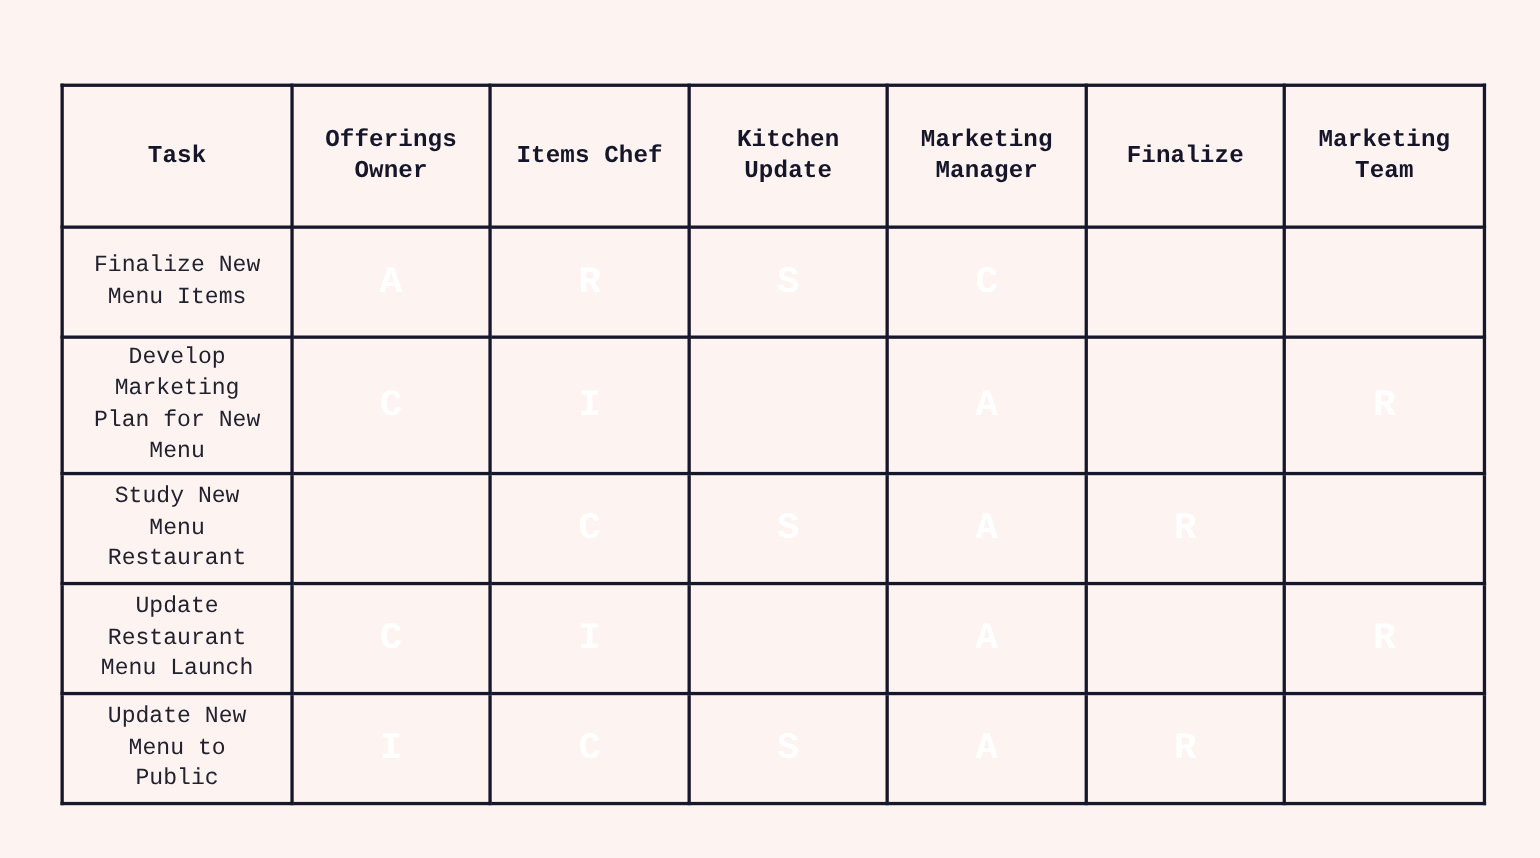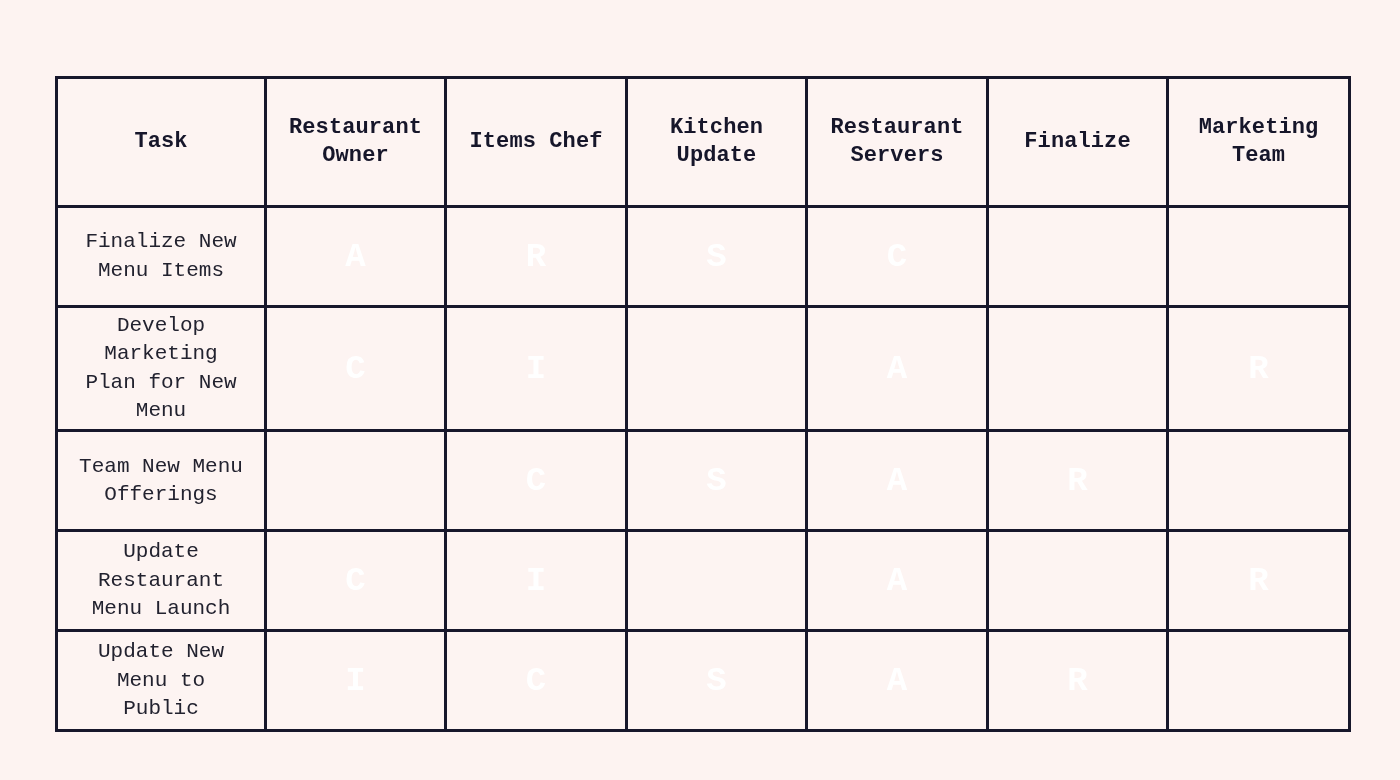--- a/index.html
+++ b/index.html
@@ -104,7 +104,7 @@
     <thead>
       <tr>
         <th class="task-header">Task</th>
-        <th>Restaurant Owner</th>
+        <th>Offerings Owner</th>
         <th>Items Chef</th>
         <th>Kitchen Update</th>
         <th>Restaurant Servers</th>

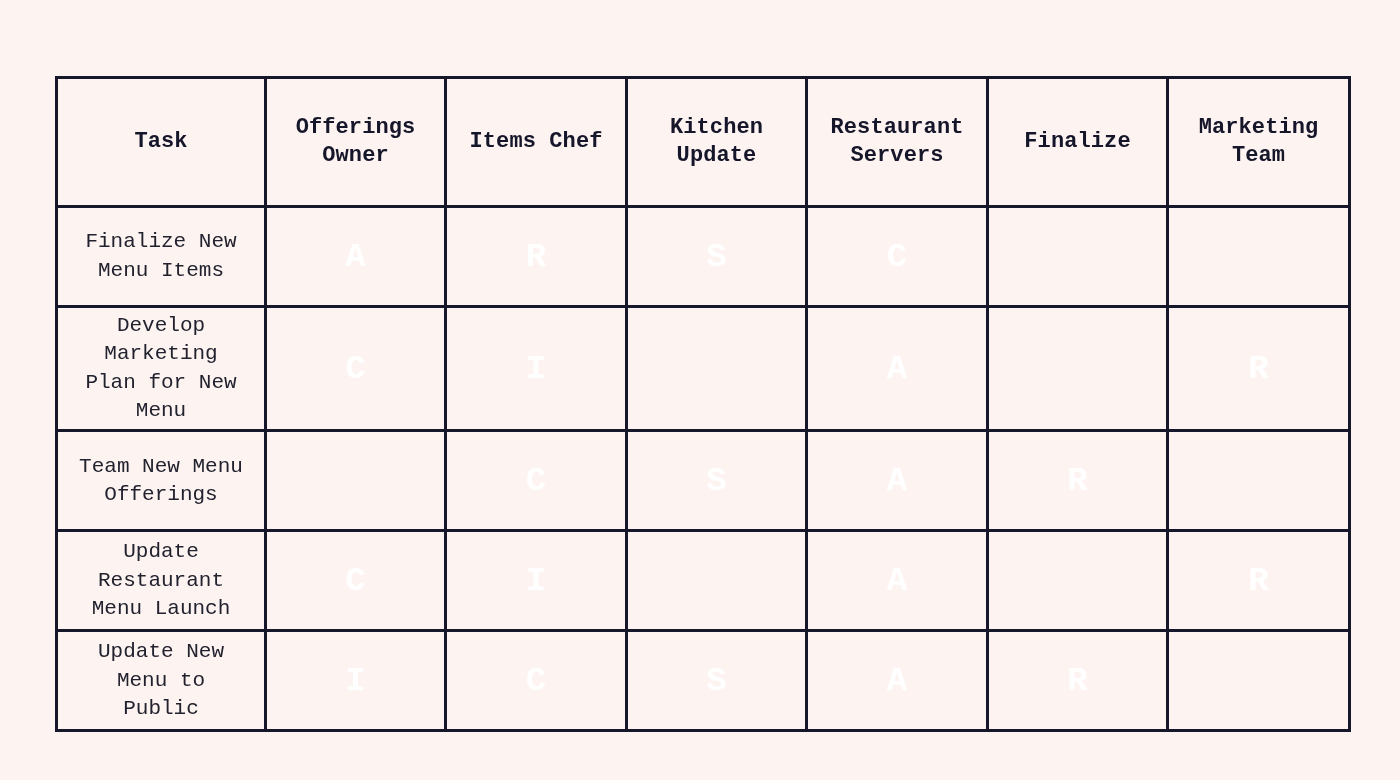--- a/index.html
+++ b/index.html
@@ -107,7 +107,7 @@
         <th>Offerings Owner</th>
         <th>Items Chef</th>
         <th>Kitchen Update</th>
-        <th>Restaurant Servers</th>
+        <th>Marketing Manager</th>
         <th>Finalize</th>
         <th>Marketing Team</th>
       </tr>

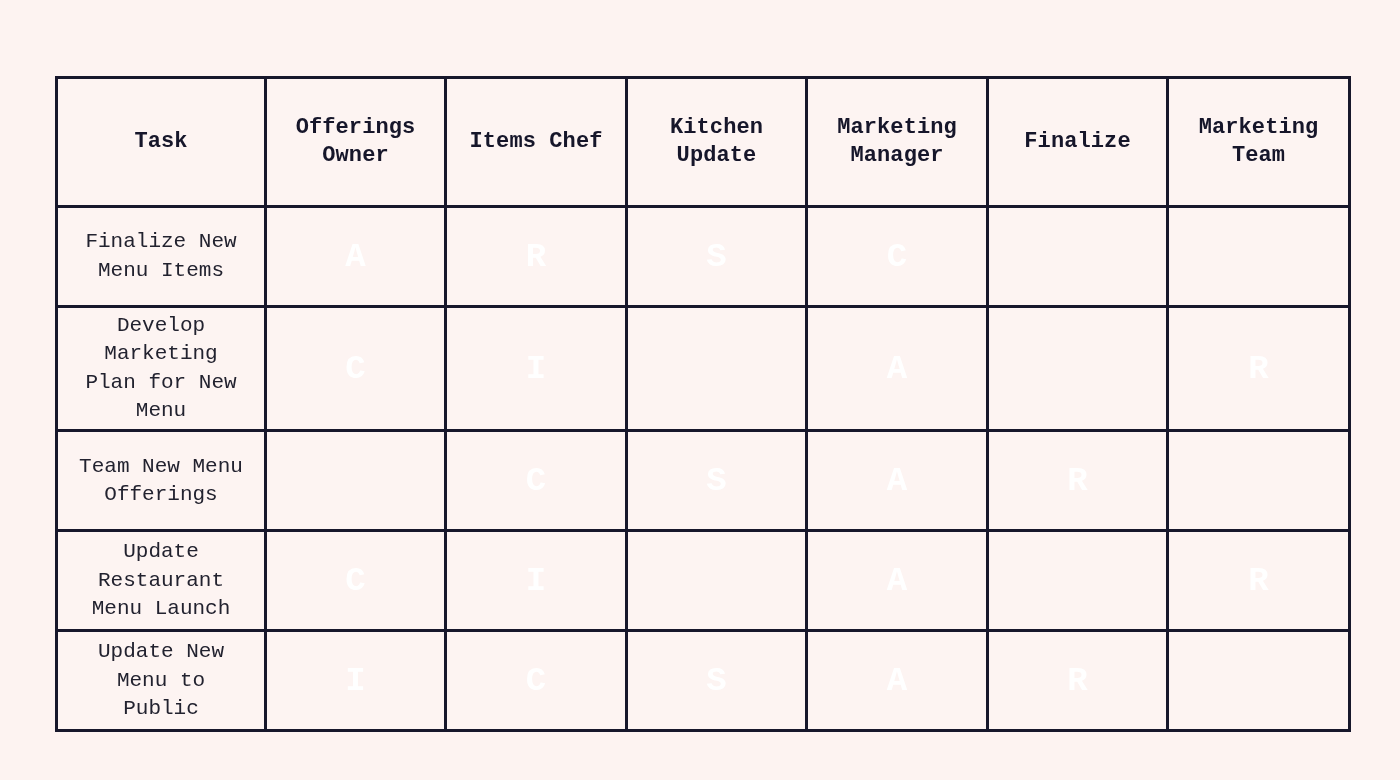--- a/index.html
+++ b/index.html
@@ -132,7 +132,7 @@
         <td class="mark m-R">R</td>
       </tr>
       <tr>
-        <td class="task-cell">Team New Menu Offerings</td>
+        <td class="task-cell">Study New Menu Restaurant</td>
         <td class="mark m-none"></td>
         <td class="mark m-C">C</td>
         <td class="mark m-S">S</td>

